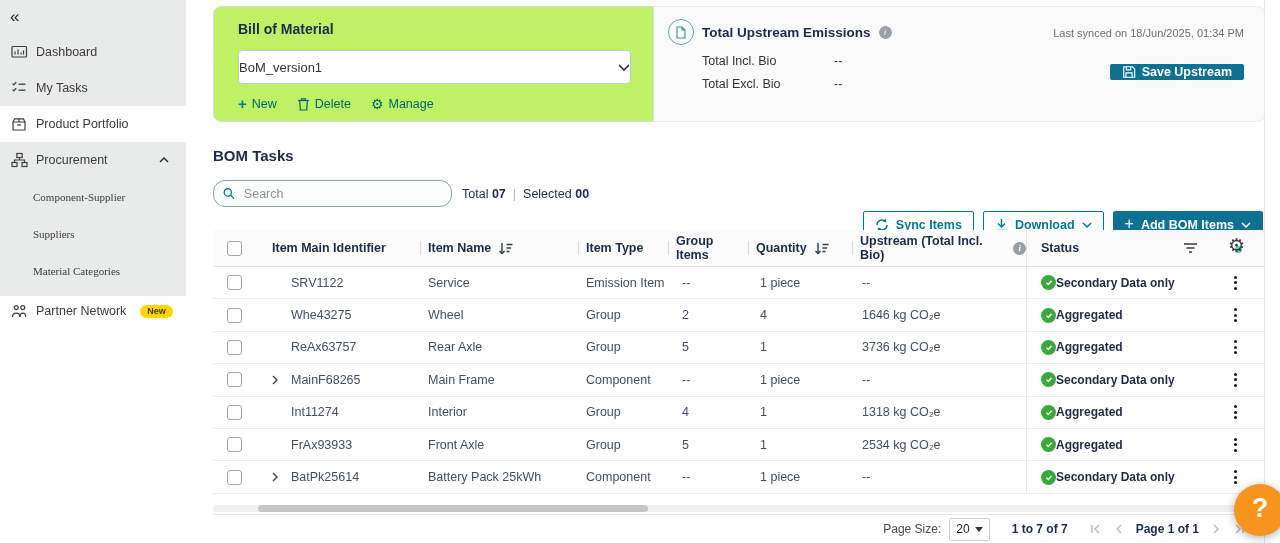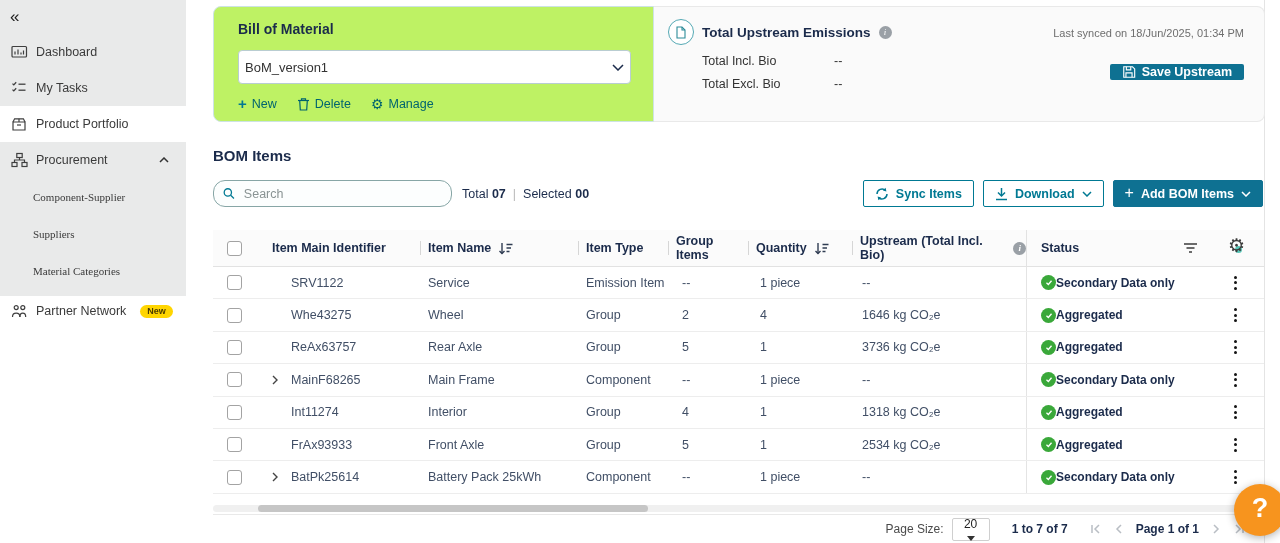--- a/index.html
+++ b/index.html
@@ -33,7 +33,7 @@
     padding:14px 24px;}
   .bom-title{font-size:14px;font-weight:bold;color:var(--navy);}
   .bom-select{margin-top:13px;height:34px;width:393px;background:#fff;border:1px solid #B9CDD1;border-radius:4px;
-    display:flex;align-items:center;justify-content:space-between;padding:0 6px;font-size:13px;color:#333;cursor:pointer;}
+    display:flex;align-items:center;justify-content:space-between;padding:0 0;font-size:13px;color:#333;cursor:pointer;}
   .bom-actions{margin-top:12px;display:flex;gap:20px;font-size:12.5px;color:#00646E;}
   .bom-action{display:flex;align-items:center;gap:5px;cursor:pointer;}
   .plus-glyph{font-size:15px;font-weight:bold;color:var(--teal);line-height:1;}

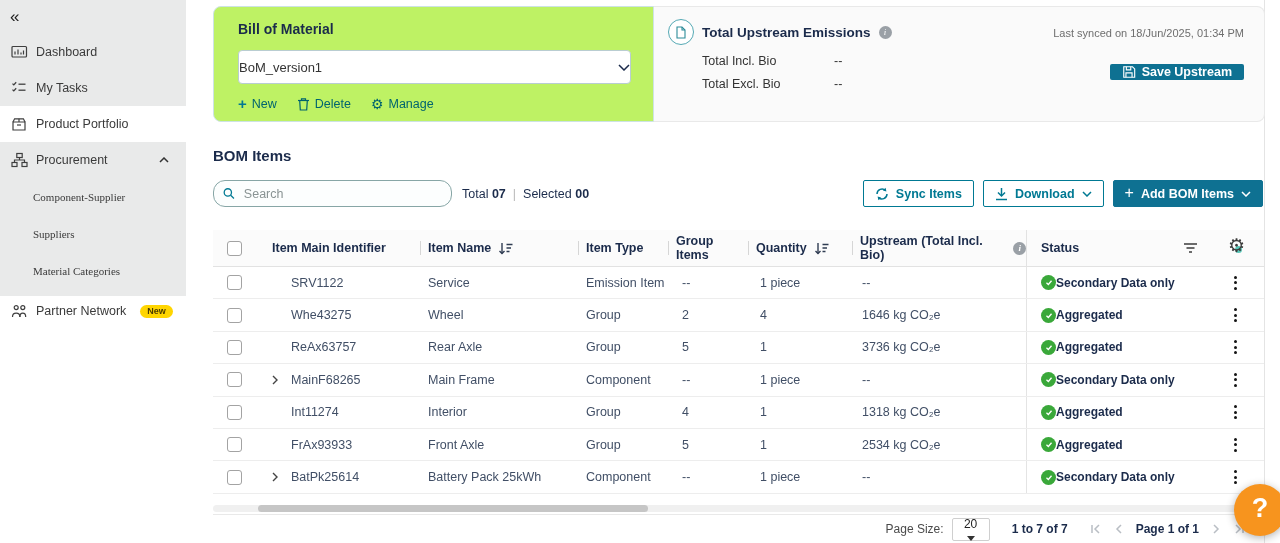--- a/index.html
+++ b/index.html
@@ -250,7 +250,7 @@
   </div>
 </div>
 
-<div class="bom-items-title">BOM Items</div>
+<div class="bom-items-title">BOM Tasks</div>
 
 <div class="toolbar">
   <div class="search-box">

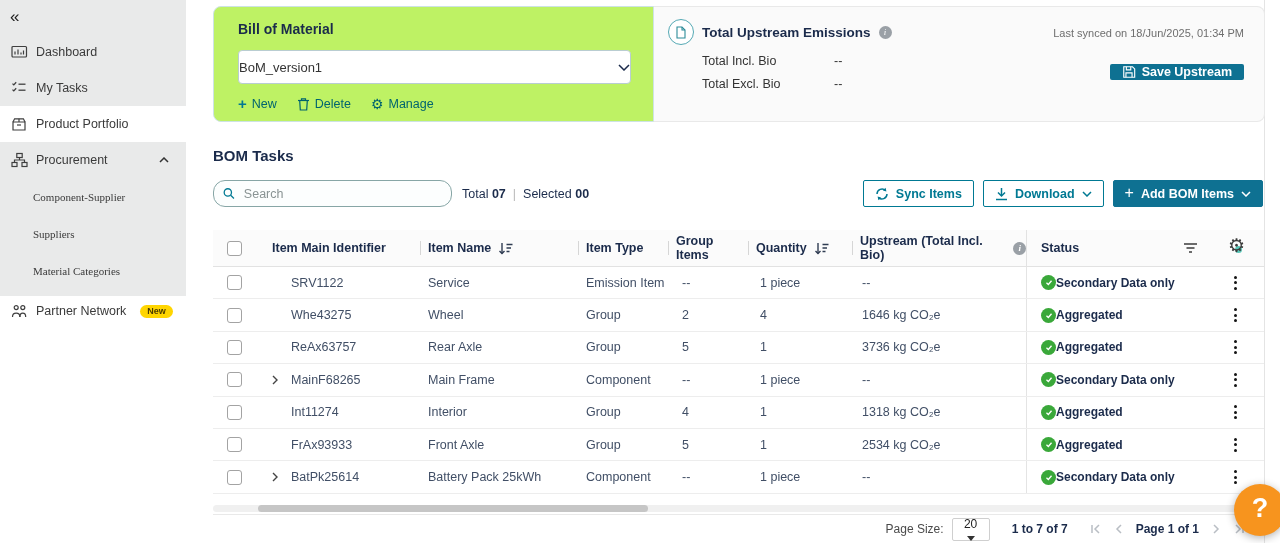--- a/index.html
+++ b/index.html
@@ -66,7 +66,7 @@
   .totals .sep{color:#B9B9B9;margin:0 7px;}
   .toolbar-buttons{position:absolute;right:1px;top:0;display:flex;gap:9px;}
   .btn{height:27px;display:flex;align-items:center;gap:7px;padding:0 11px;border-radius:2px;font-size:12.5px;
-    cursor:pointer;font-family:inherit;}
+    cursor:pointer;font-family:inherit;margin-top:31px;}
   .btn-outline{border:1px solid var(--teal);color:var(--teal);background:#fff;font-weight:bold;}
   .btn-fill{border:1px solid var(--btn);background:var(--btn);color:#fff;font-weight:bold;}
   .btn .plus-w{font-size:16px;font-weight:normal;line-height:1;margin-top:-2px;}

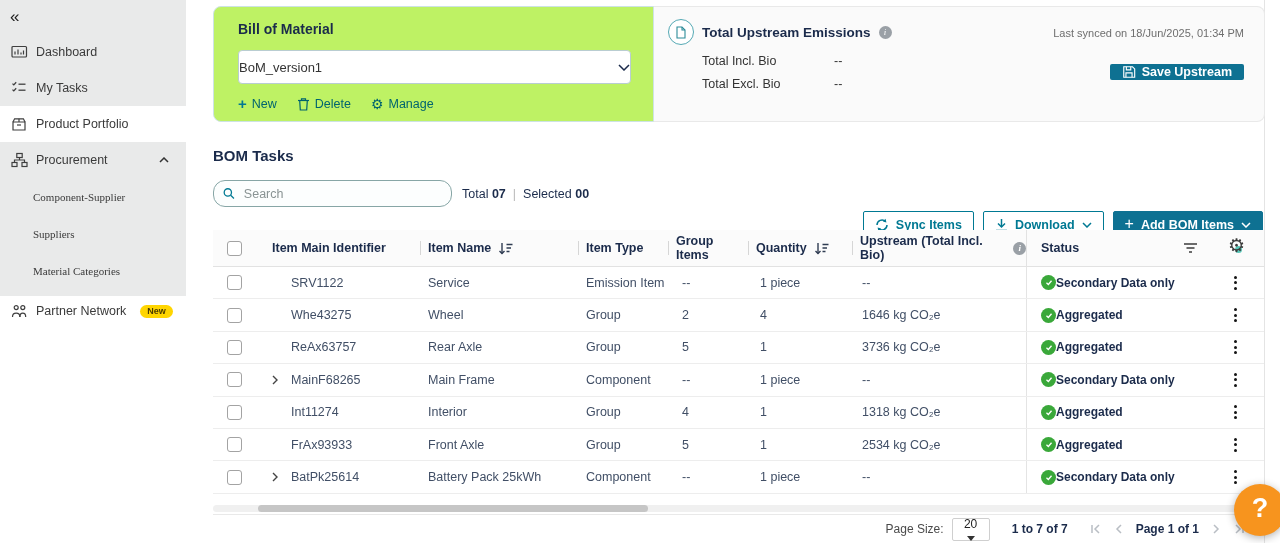--- a/index.html
+++ b/index.html
@@ -104,7 +104,7 @@
     display:flex;align-items:center;justify-content:flex-end;gap:22px;padding-right:19px;font-size:12px;color:var(--txt);}
   .page-size{display:flex;align-items:center;gap:8px;color:#4A4A4A;}
   .size-select{border:1px solid #CFCFCF;border-radius:2px;background:#fff;height:23px;min-width:38px;
-    display:flex;align-items:center;justify-content:center;gap:5px;padding:0 6px;cursor:pointer;color:#222;flex-direction:column;}
+    display:flex;align-items:center;justify-content:center;gap:5px;padding:0 6px;cursor:pointer;color:#222;}
   .caret-down{width:0;height:0;border-left:4px solid transparent;border-right:4px solid transparent;border-top:5px solid #333;}
   .range{font-weight:bold;color:var(--navy);}
   .pager{display:flex;align-items:center;gap:14px;}

